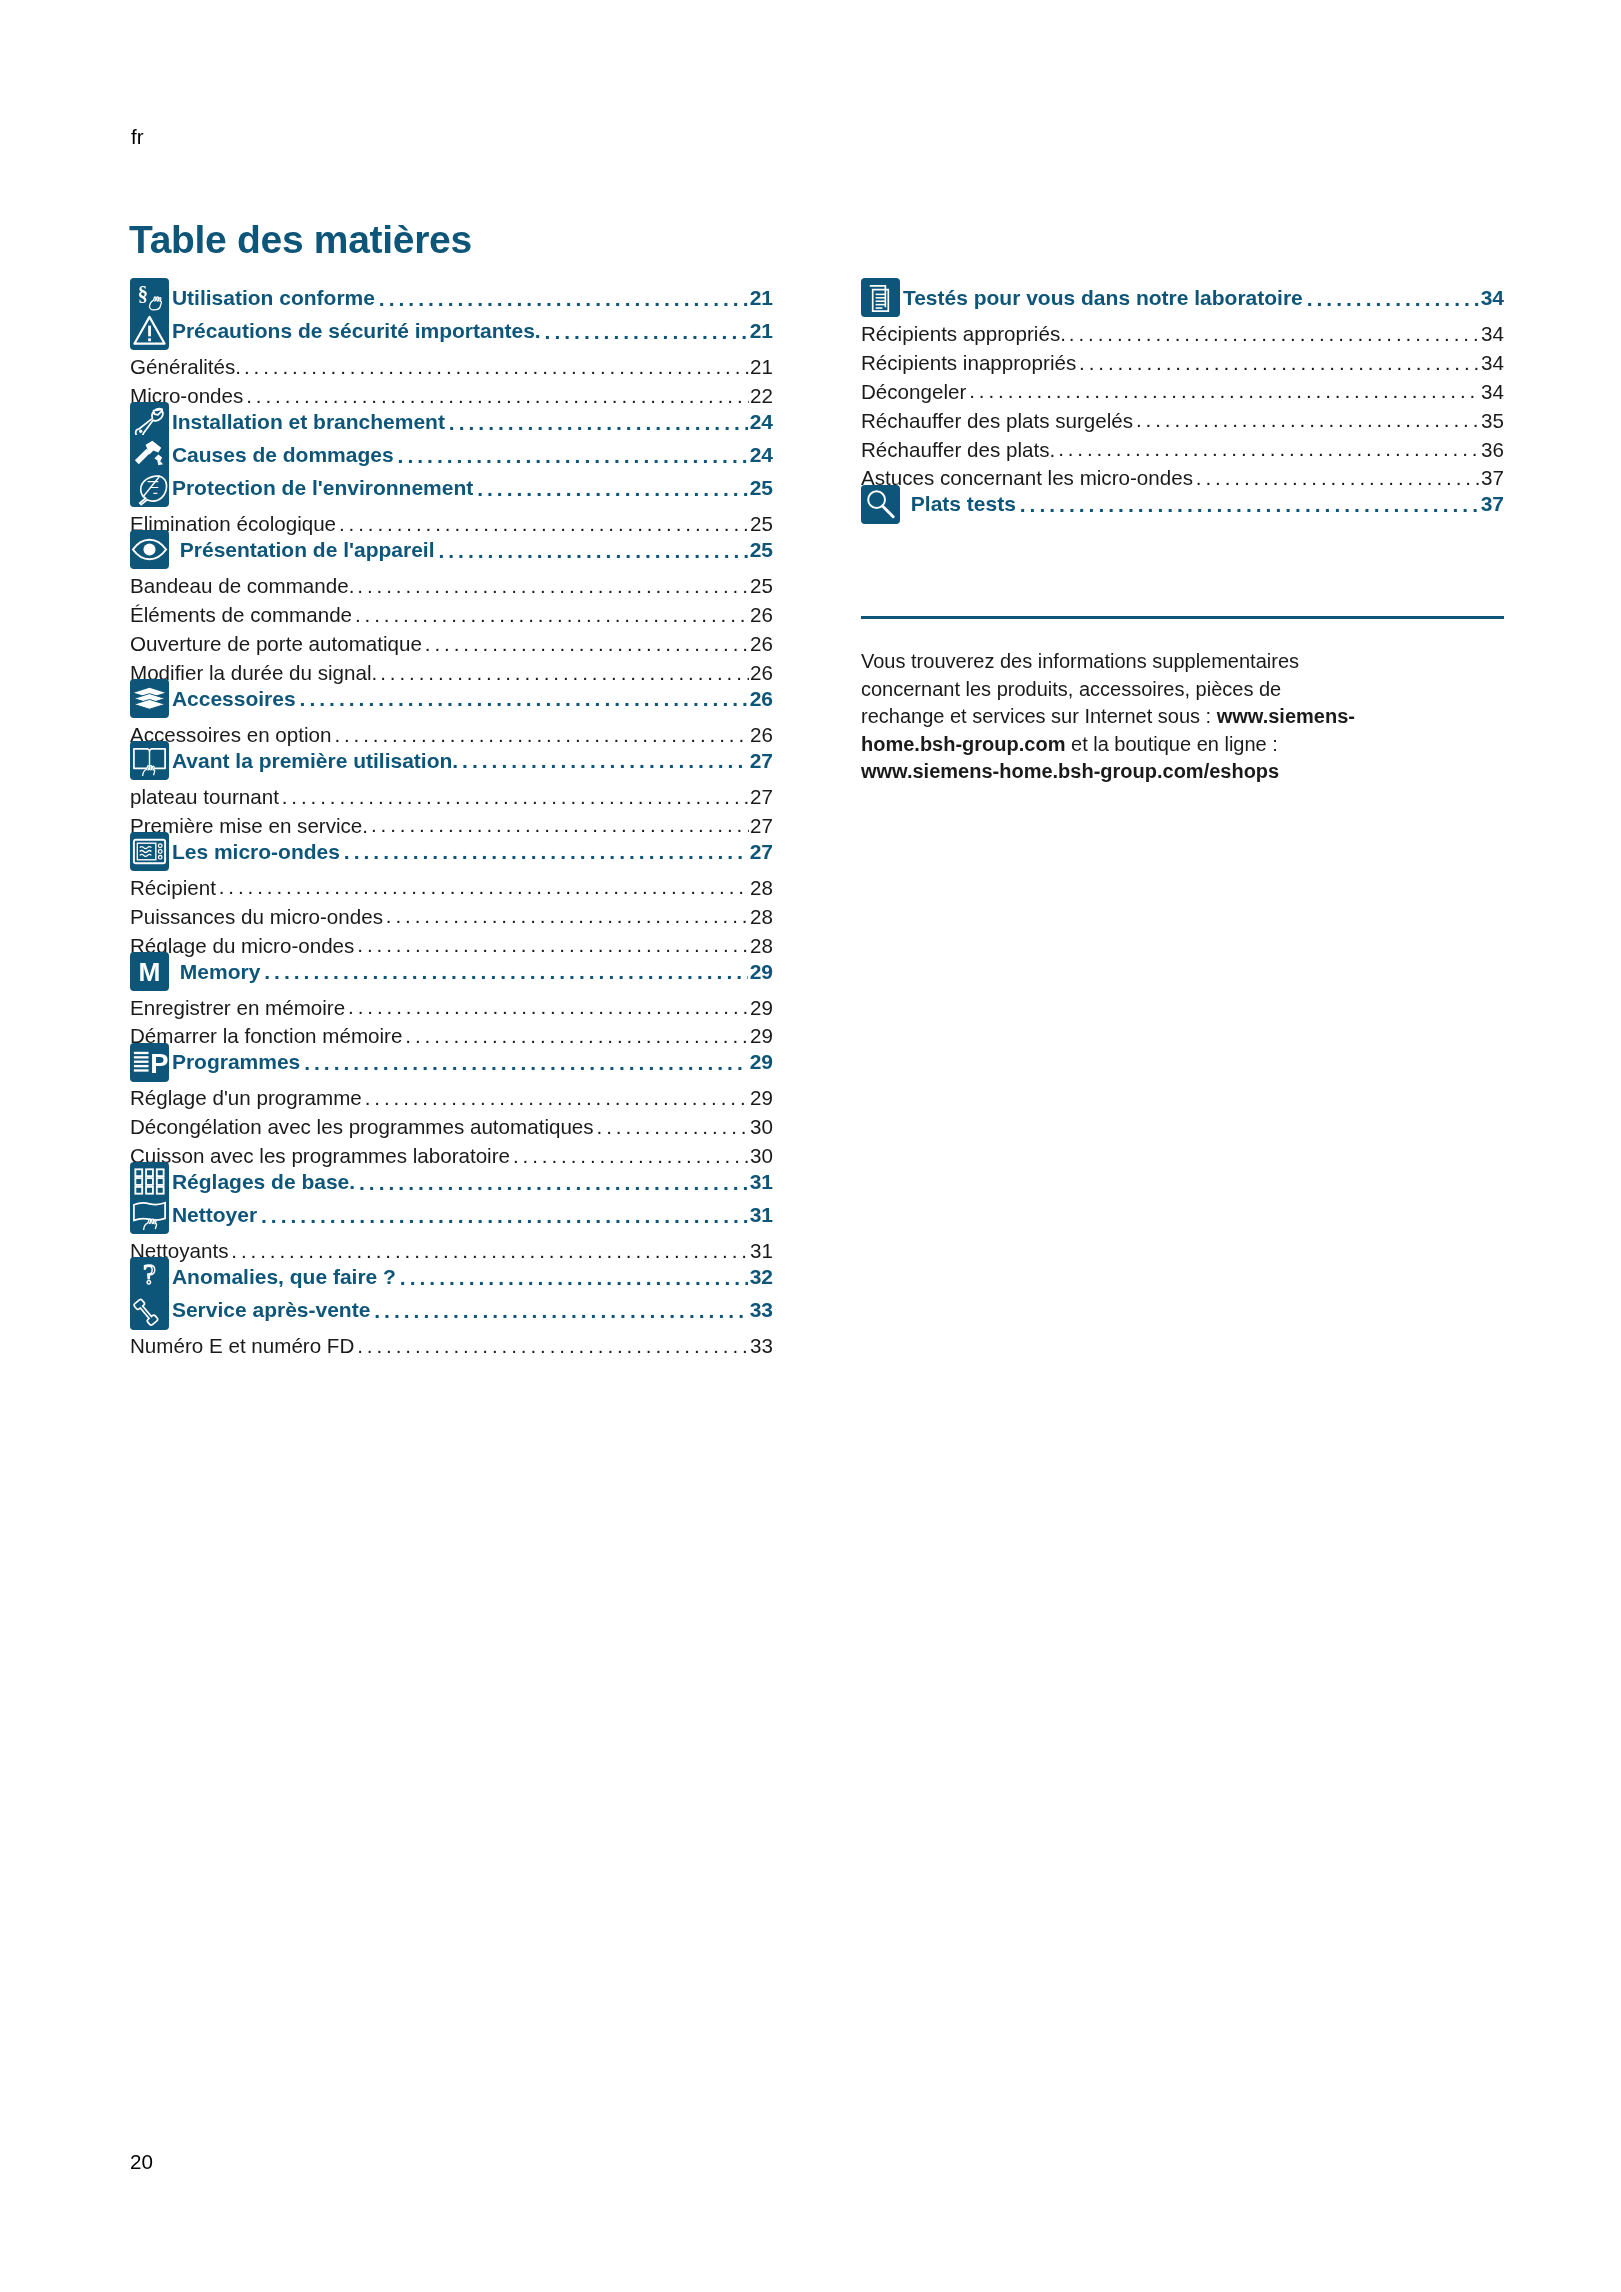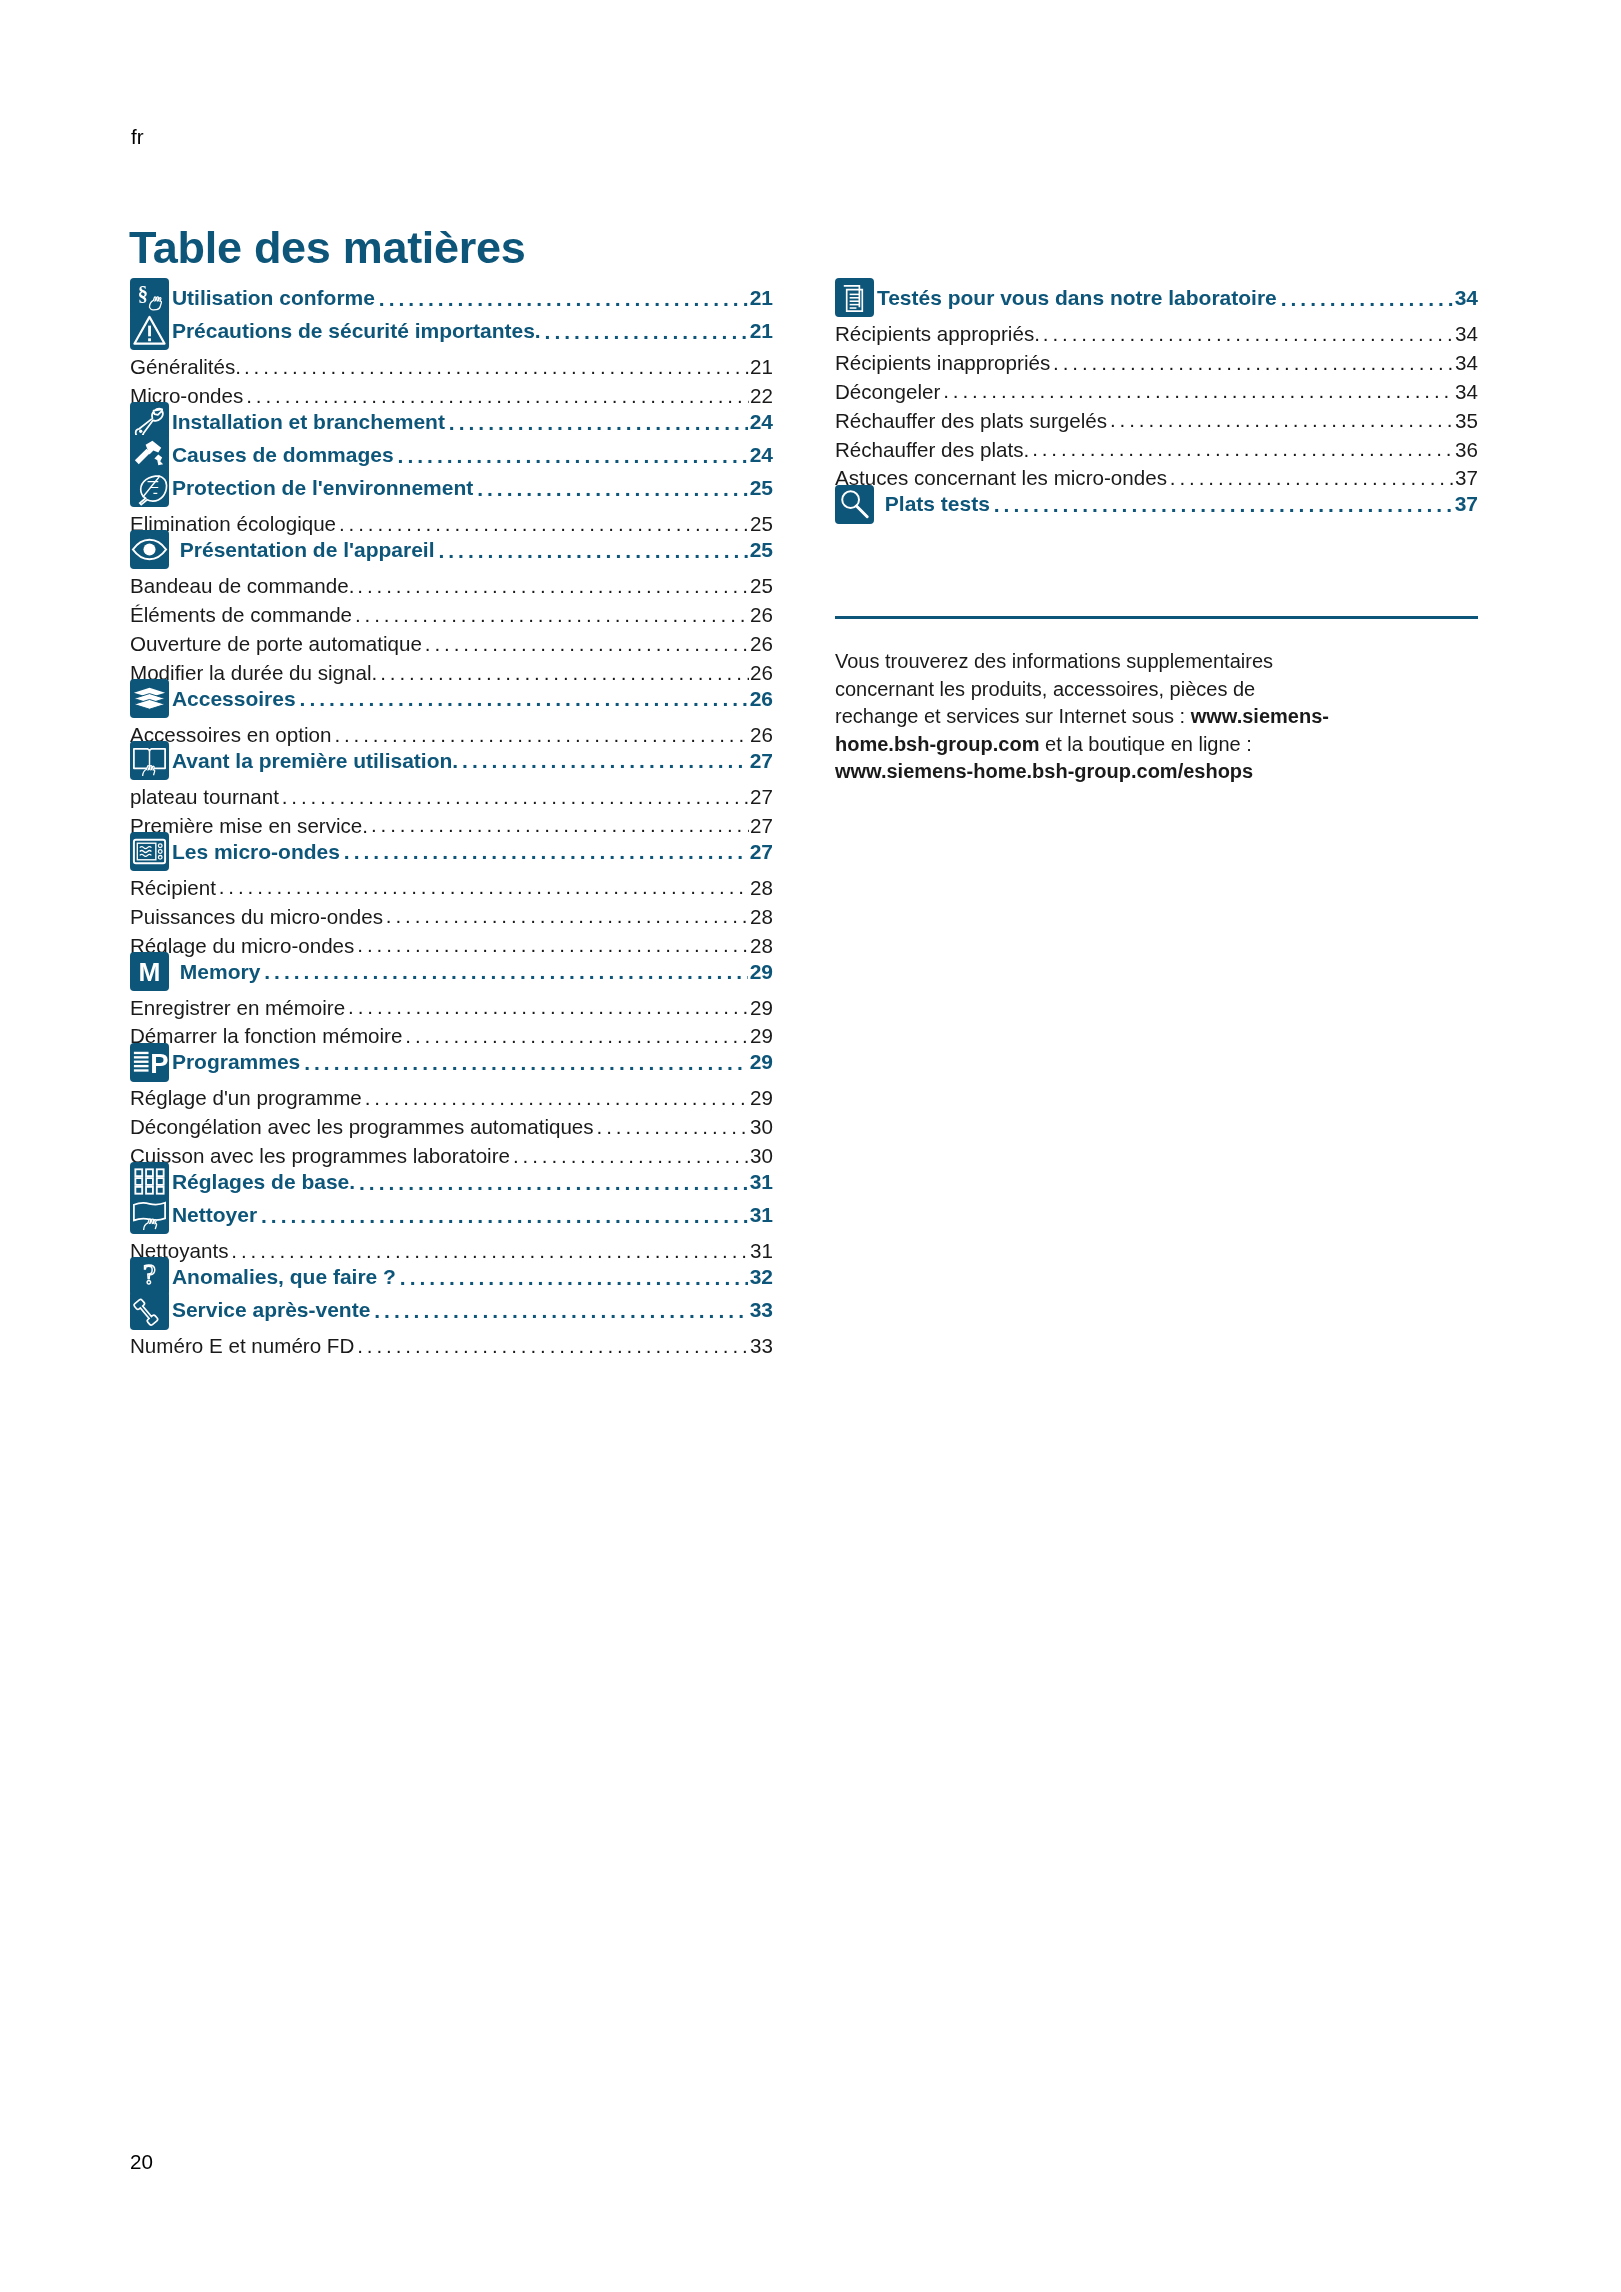--- a/index.html
+++ b/index.html
@@ -38,7 +38,7 @@
     position: absolute;
     left: 129px;
     top: 192px;
-    font-size: 45px;
+    font-size: 39px;
     font-weight: bold;
     color: #0d5579;
     letter-spacing: -0.3px;

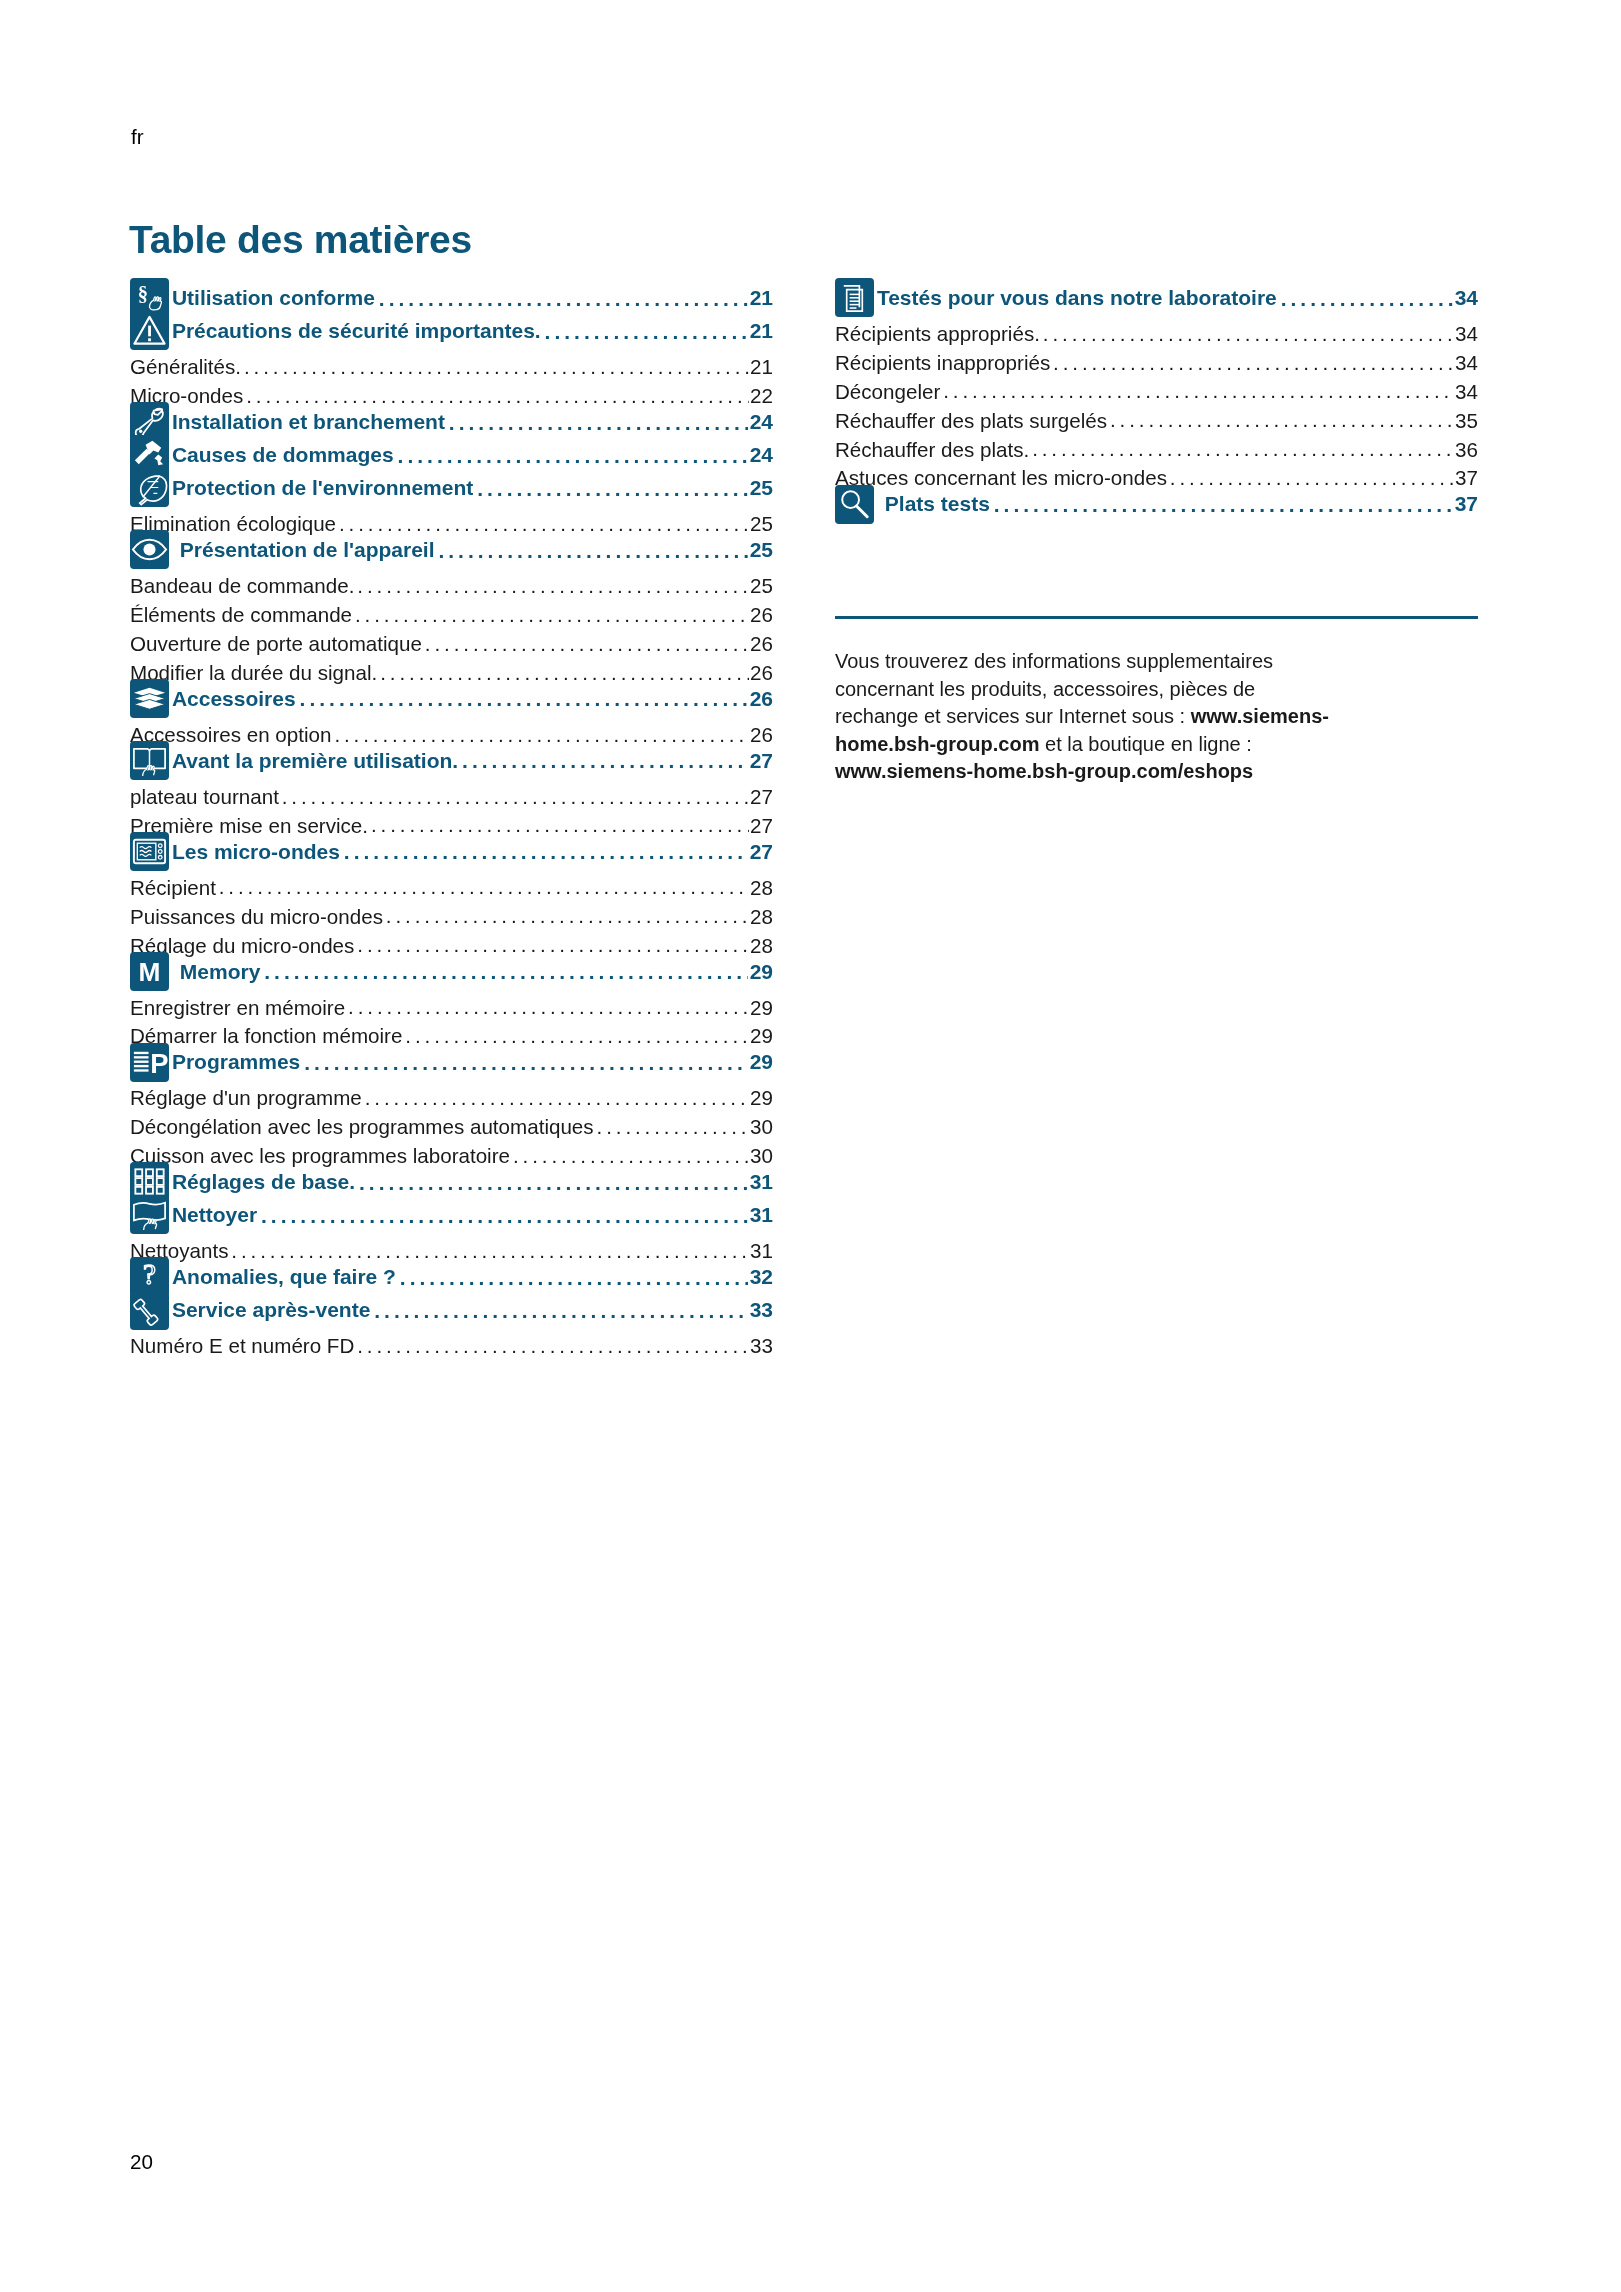--- a/index.html
+++ b/index.html
@@ -57,7 +57,7 @@
     width: 643px;
   }
   .col-left  { left: 130px; }
-  .col-right { left: 835px; }
+  .col-right { left: 861px; }
 
   
   .toc-main {

